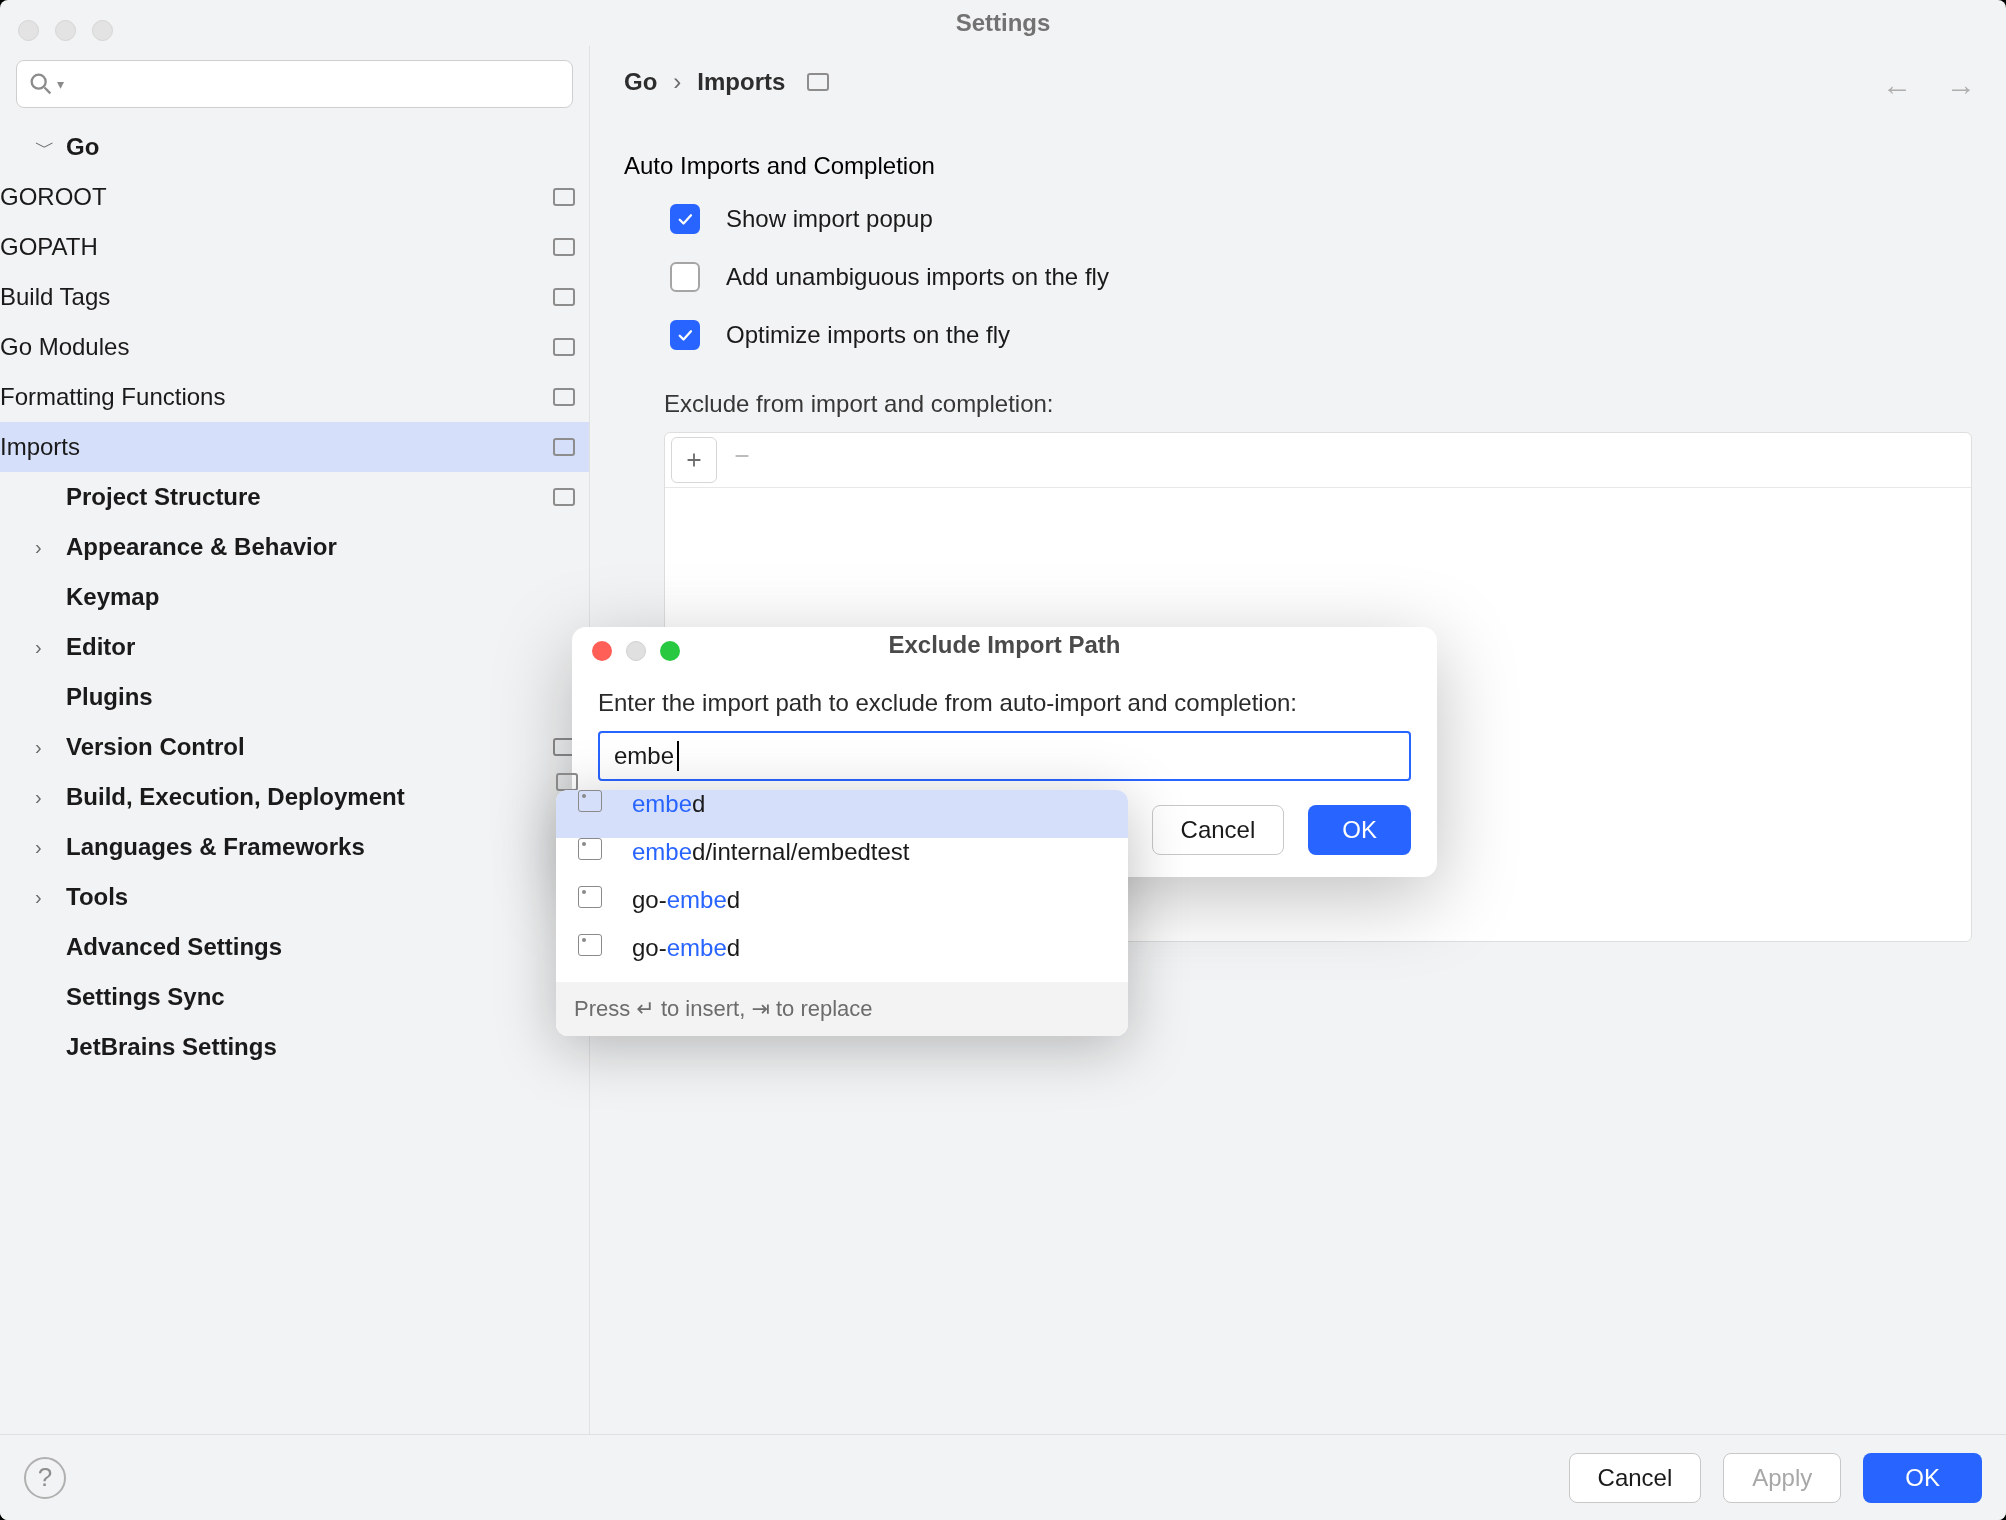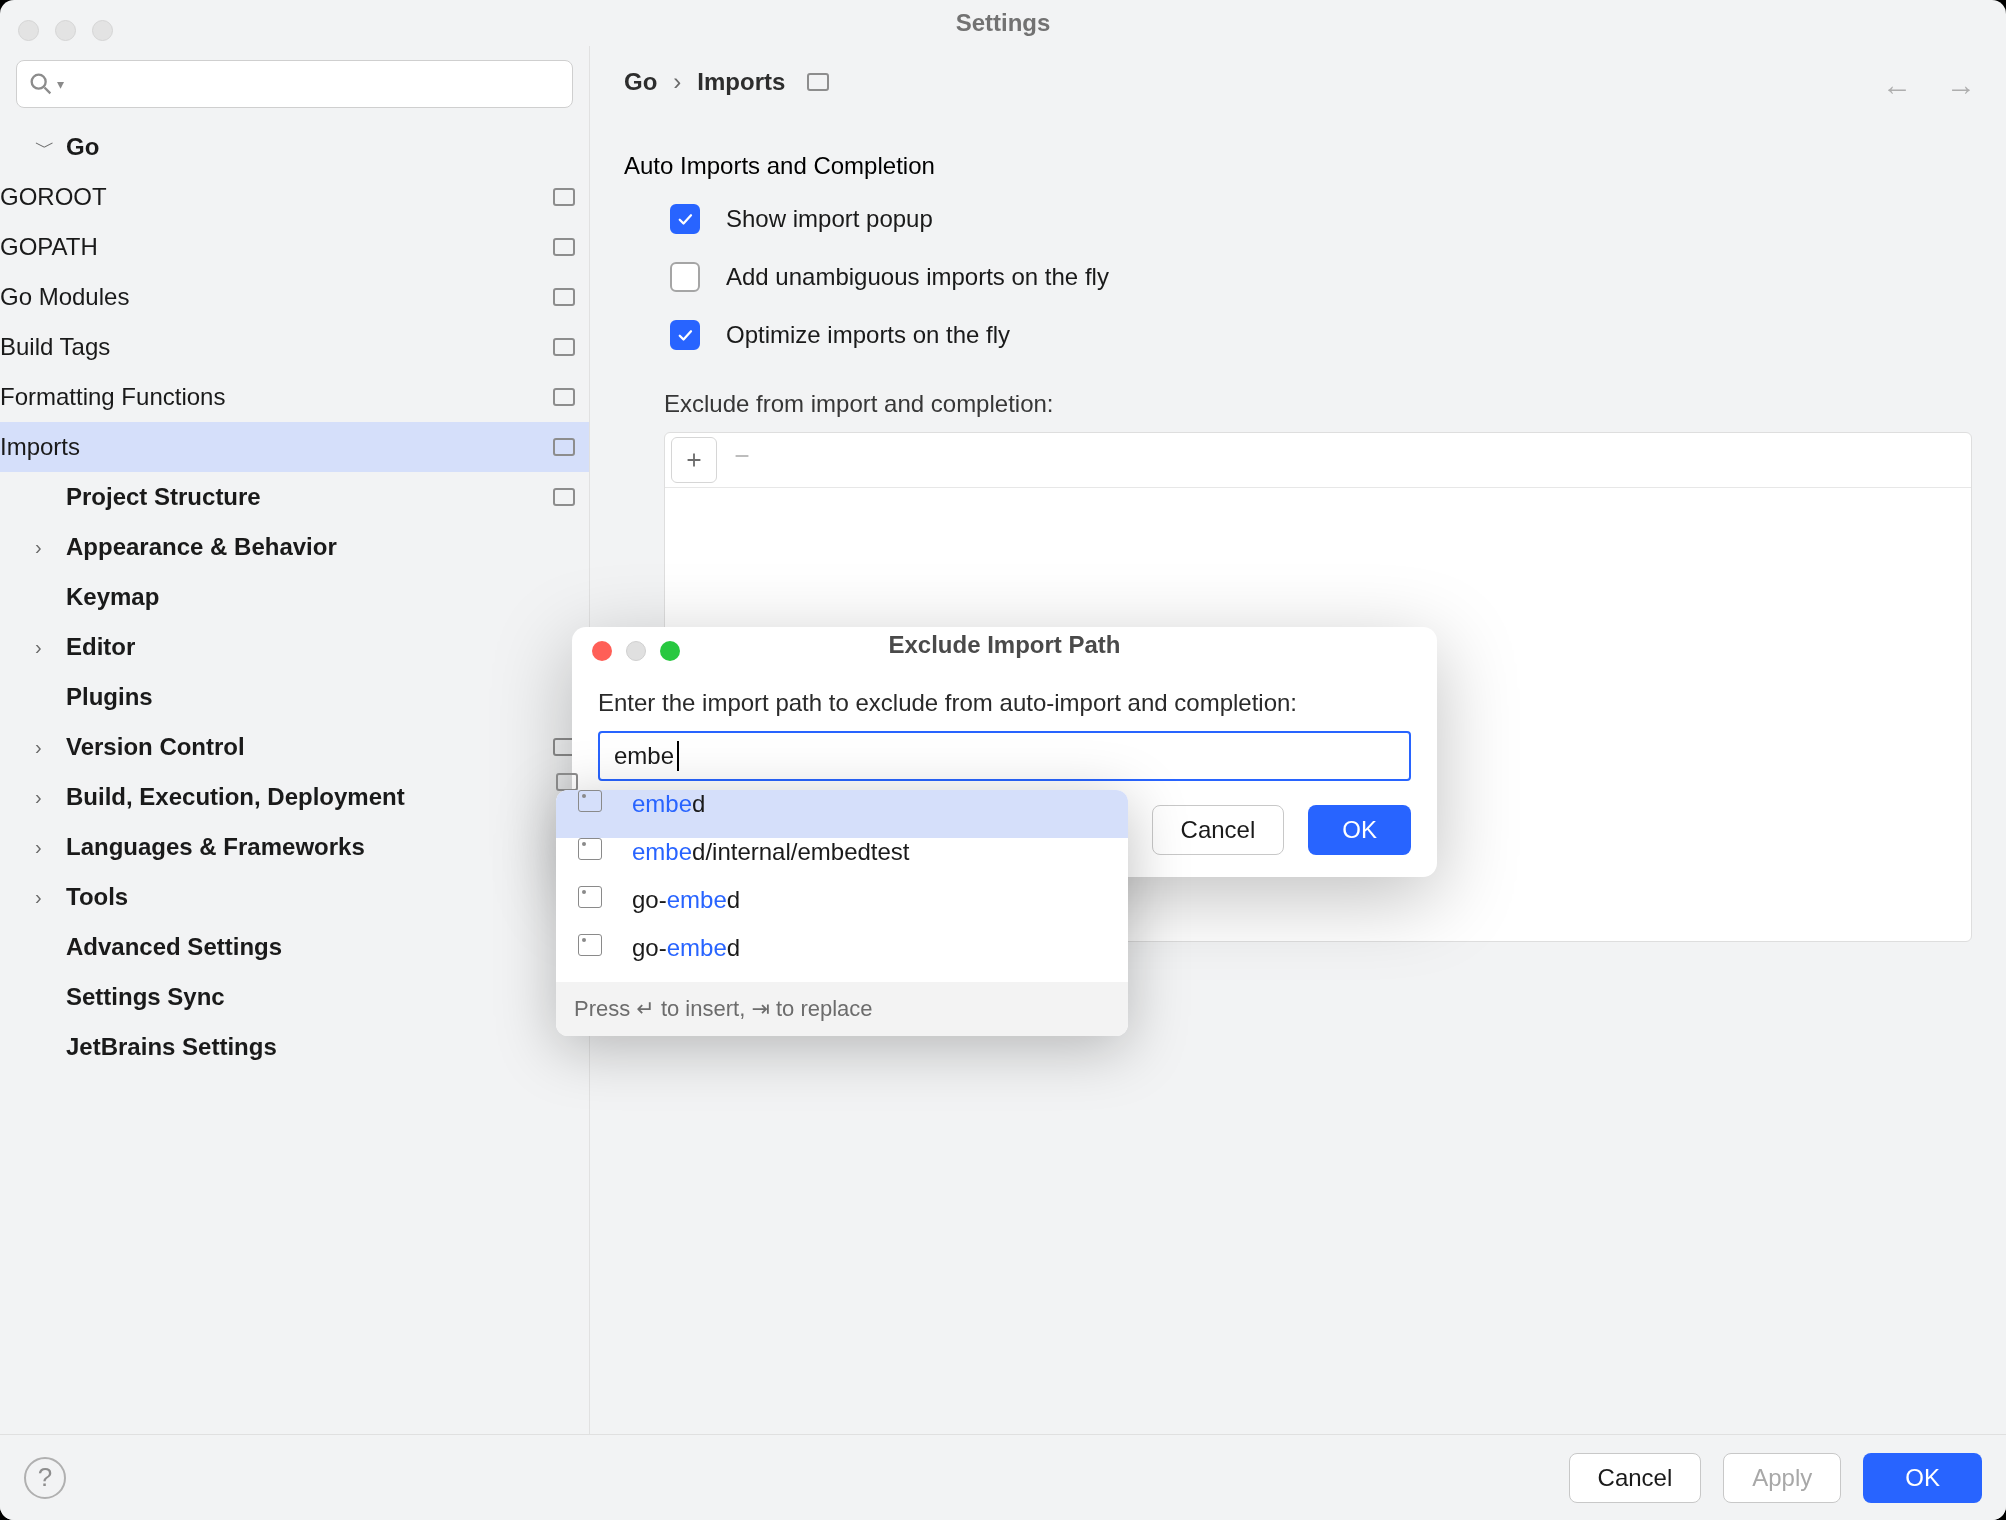--- a/index.html
+++ b/index.html
@@ -18,7 +18,7 @@
     width: 2006px;
     height: 1520px;
     background: #f2f3f4;
-    border-radius: 14px;
+    border-radius: 8px;
     overflow: hidden;
   }
   

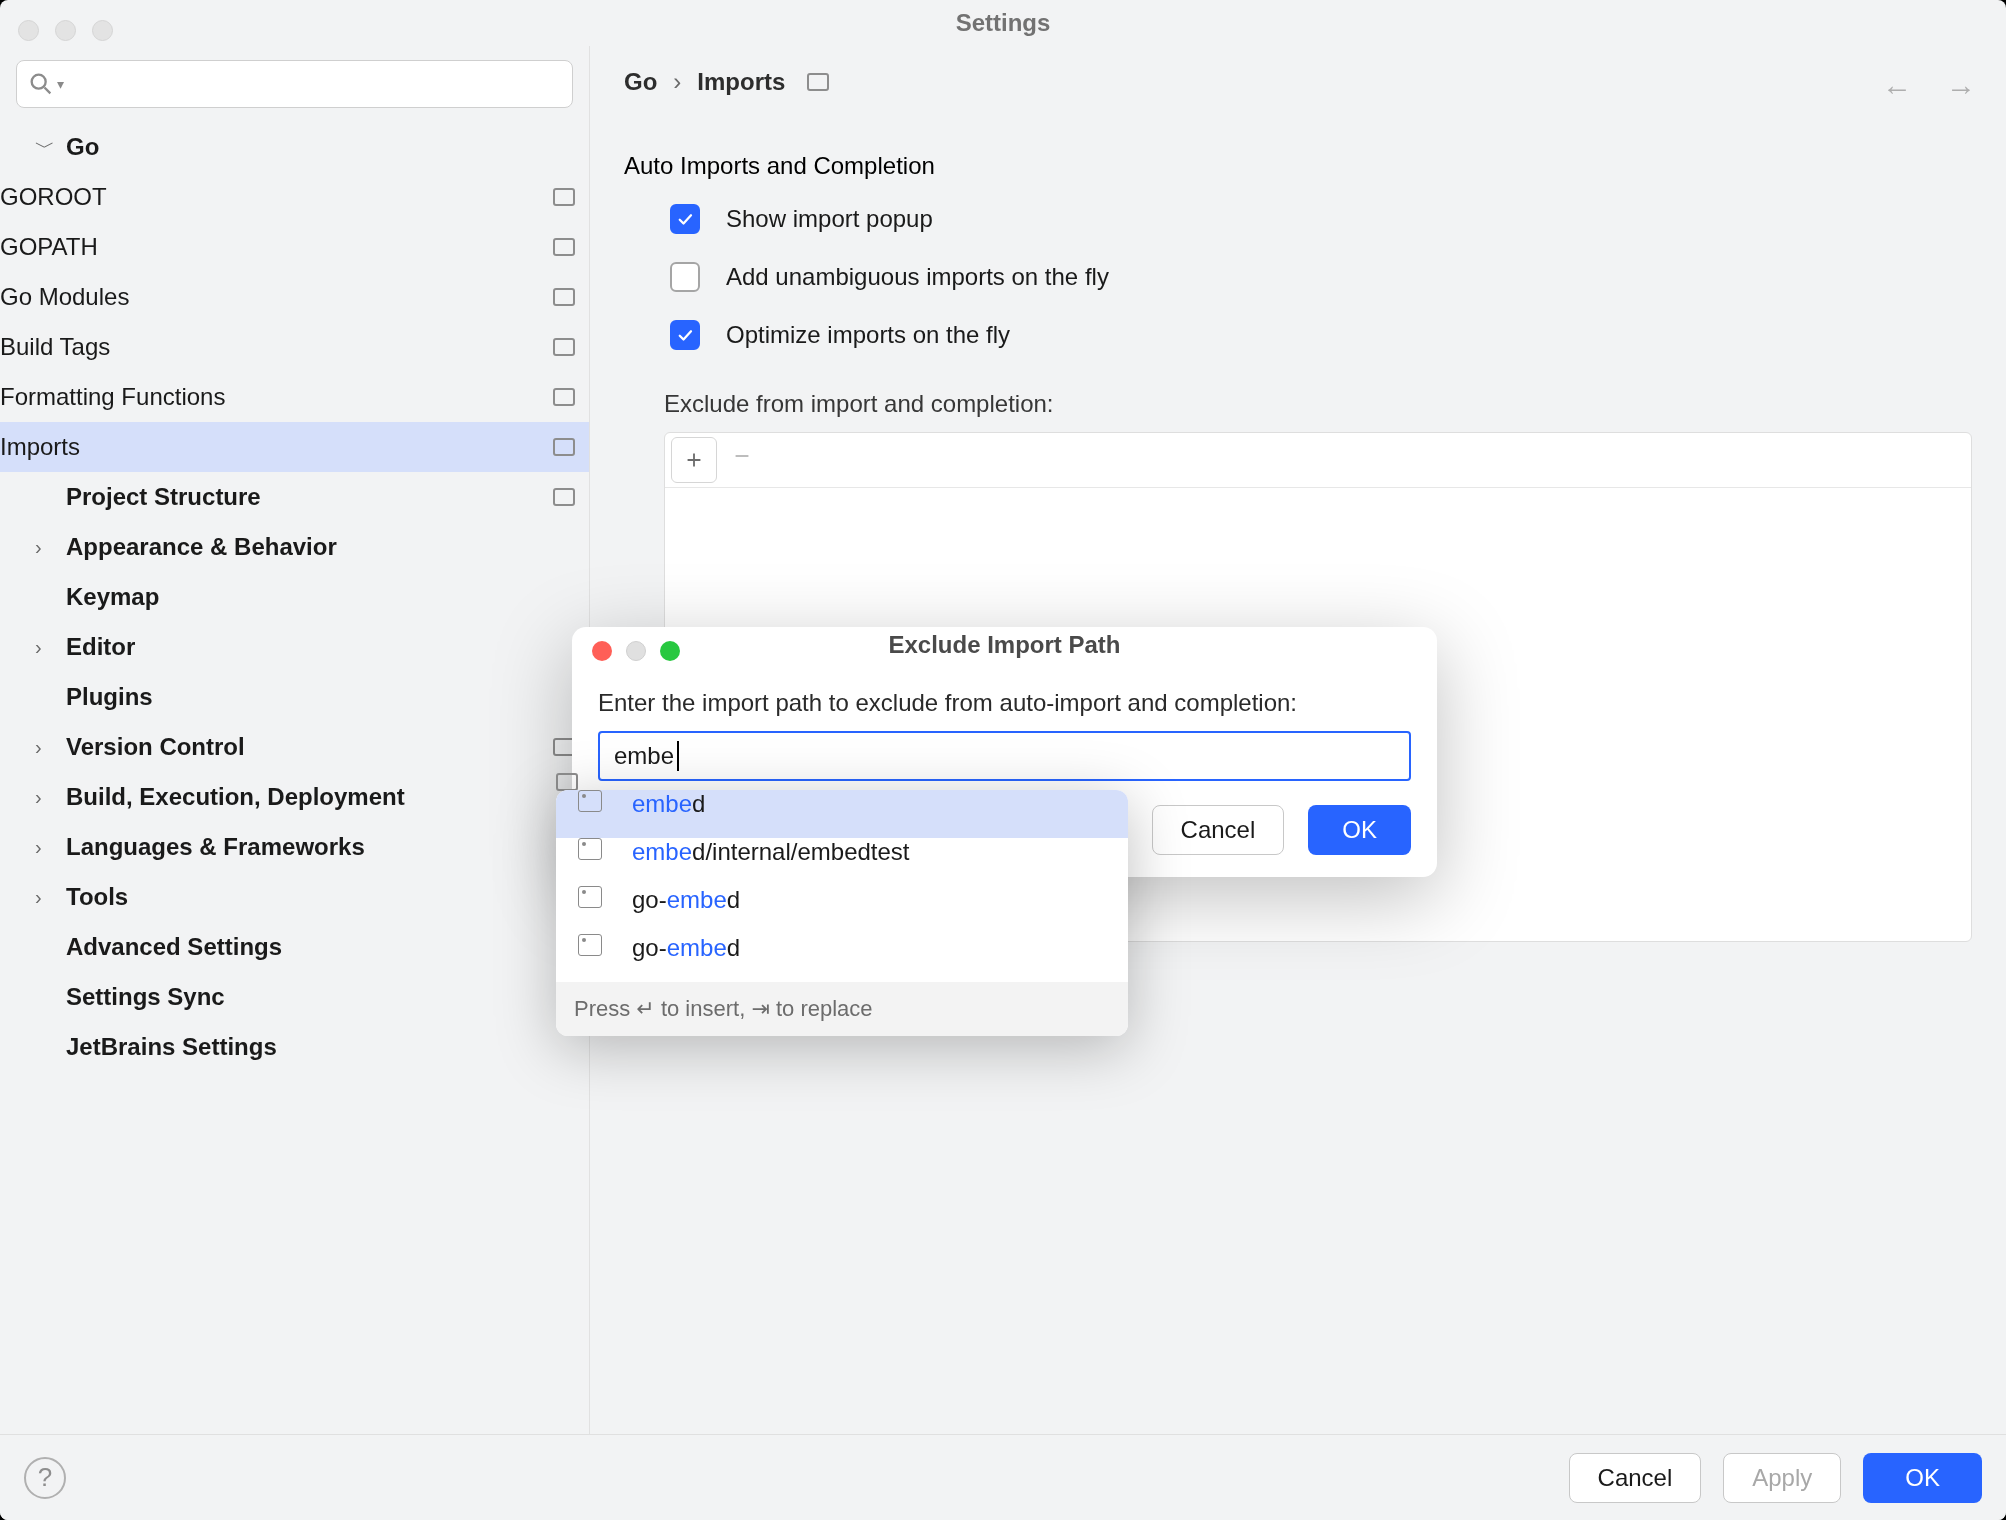--- a/index.html
+++ b/index.html
@@ -146,11 +146,11 @@
             <span class="project-icon"></span>
           </div>
           <div class="tree-row indent-1">
+            <span class="label">Build Tags</span>
+            <span class="project-icon"></span>
+          </div>
+          <div class="tree-row indent-1">
             <span class="label">Go Modules</span>
-            <span class="project-icon"></span>
-          </div>
-          <div class="tree-row indent-1">
-            <span class="label">Build Tags</span>
             <span class="project-icon"></span>
           </div>
           <div class="tree-row indent-1">

